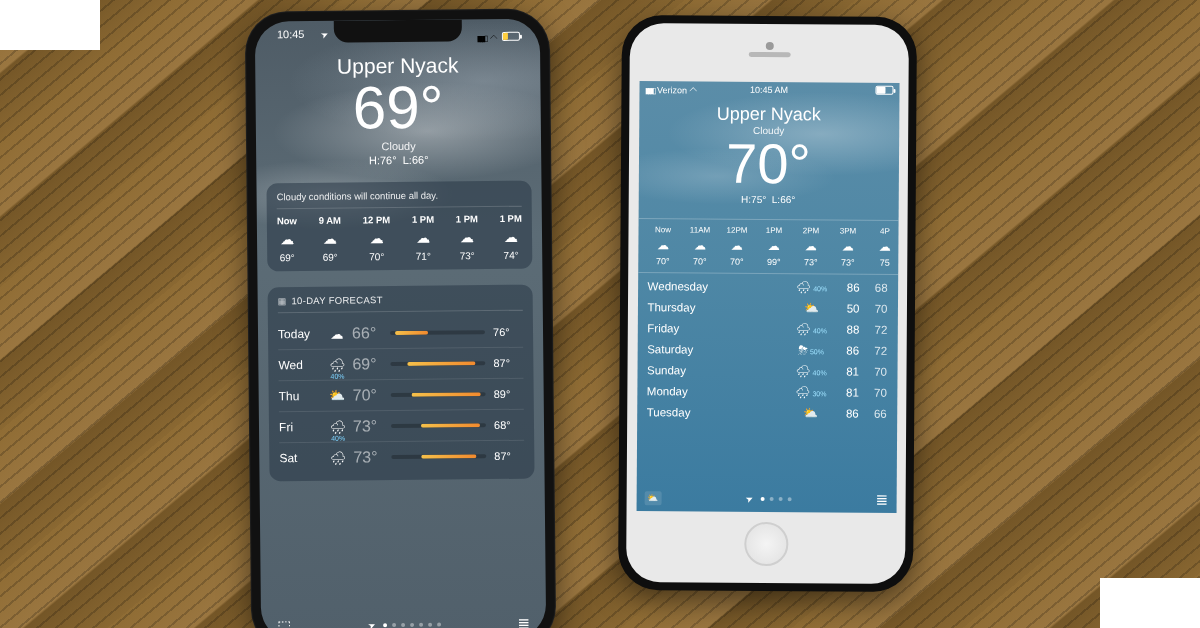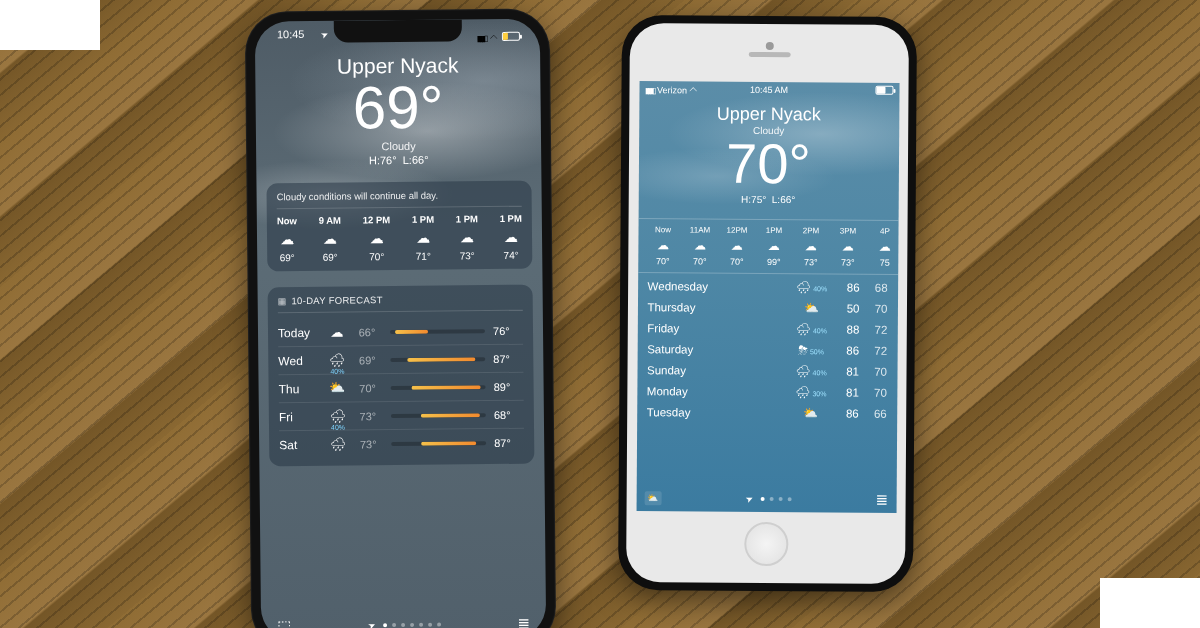--- a/index.html
+++ b/index.html
@@ -87,7 +87,7 @@
   .day-row .dname { width:44px; }
   .day-row .dicon { width:30px; text-align:center; font-size:13px; position:relative; }
   .day-row .prec { position:absolute; font-size:7px; color:#7fd4ff; bottom:-7px; left:0; right:0; }
-  .day-row .lo { width:30px; text-align:center; opacity:0.55; font-size:11px; }
+  .day-row .lo { width:30px; text-align:left; opacity:0.55; font-size:16px; }
   .day-row .bar { flex:1; height:4px; margin:0 8px; border-radius:3px; background:rgba(0,0,0,0.25); position:relative; overflow:hidden; }
   .day-row .bar span { position:absolute; top:0; bottom:0; border-radius:3px; background:linear-gradient(90deg,#f5c04a,#f28a2e); }
   .day-row .hi { width:30px; font-size:11px; }

